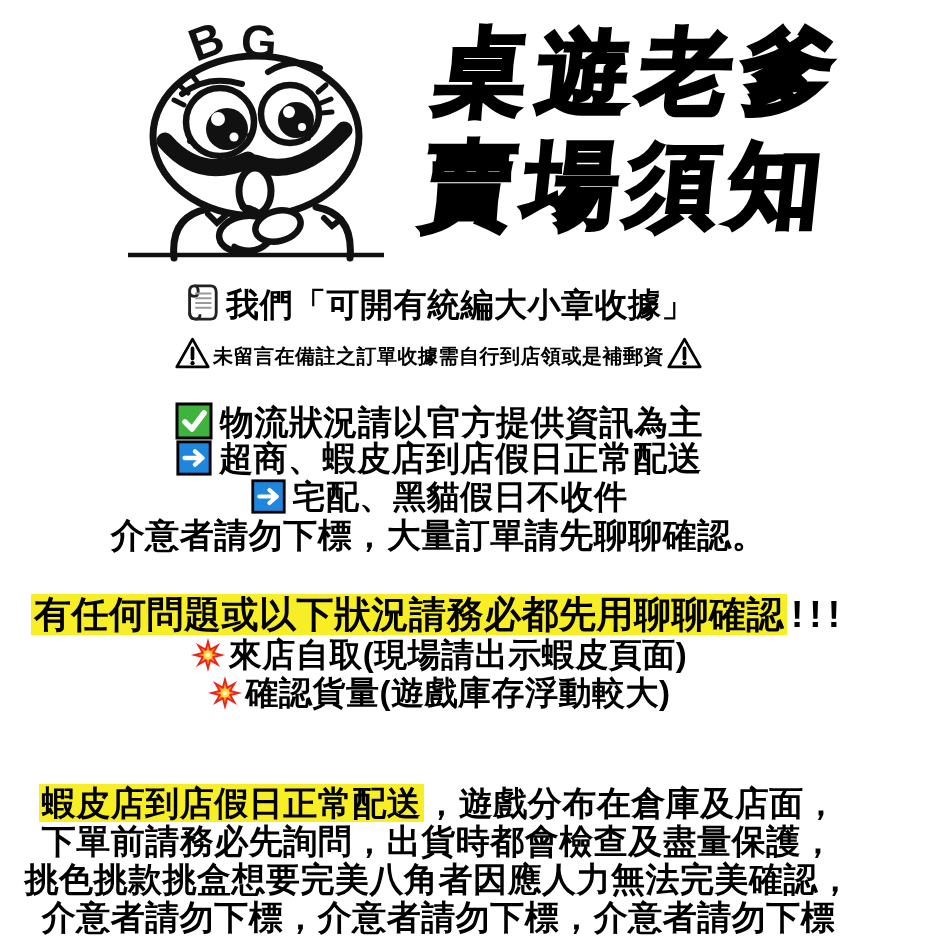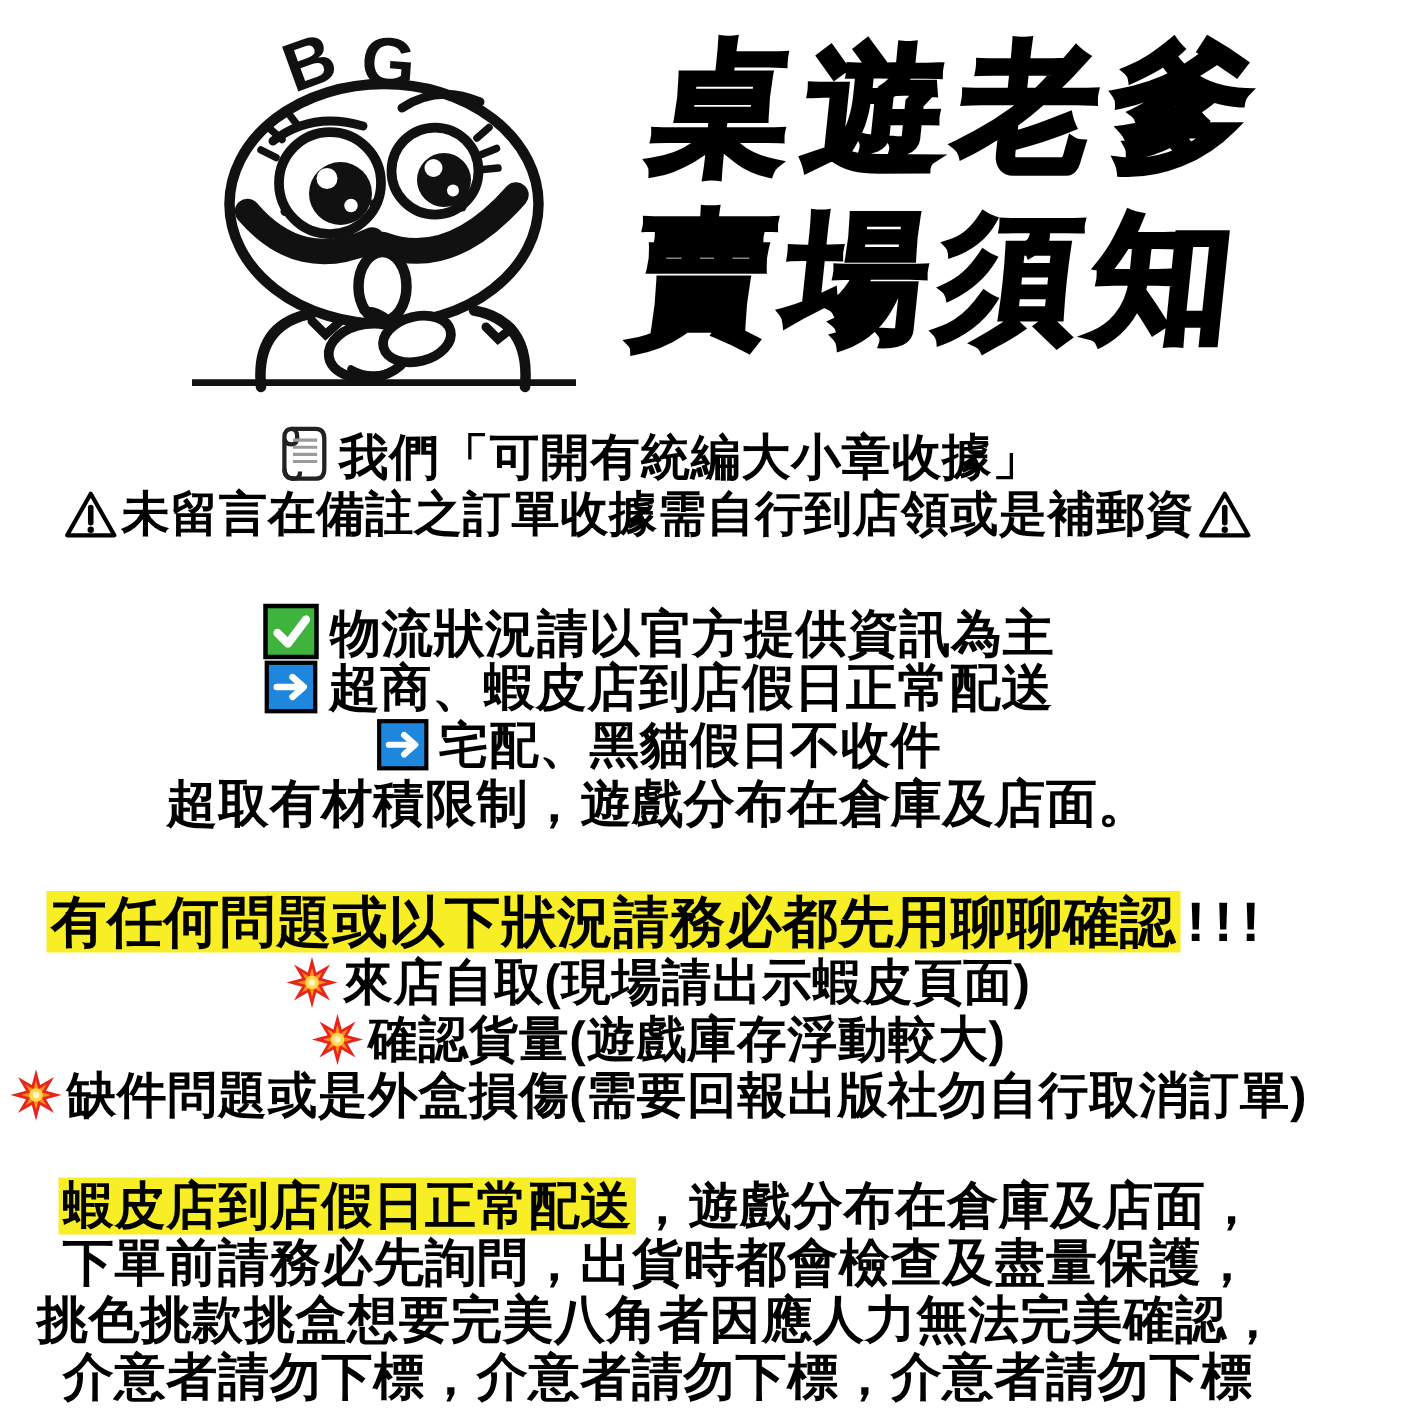--- a/index.html
+++ b/index.html
@@ -85,7 +85,7 @@
     </span><span>我們「可開有統編大小章收據」</span>
   </div>
 
-  <div class="line" style="top:321px;font-size:32px;">
+  <div class="line" style="top:336px;font-size:20px;">
     <span class="icon" style="margin-right:2px;">
       <svg width="37" height="34" viewBox="0 0 40 36">
         <path d="M20 3 L37 33 H3 Z" fill="#fff" stroke="#000" stroke-width="3" stroke-linejoin="round"></path>

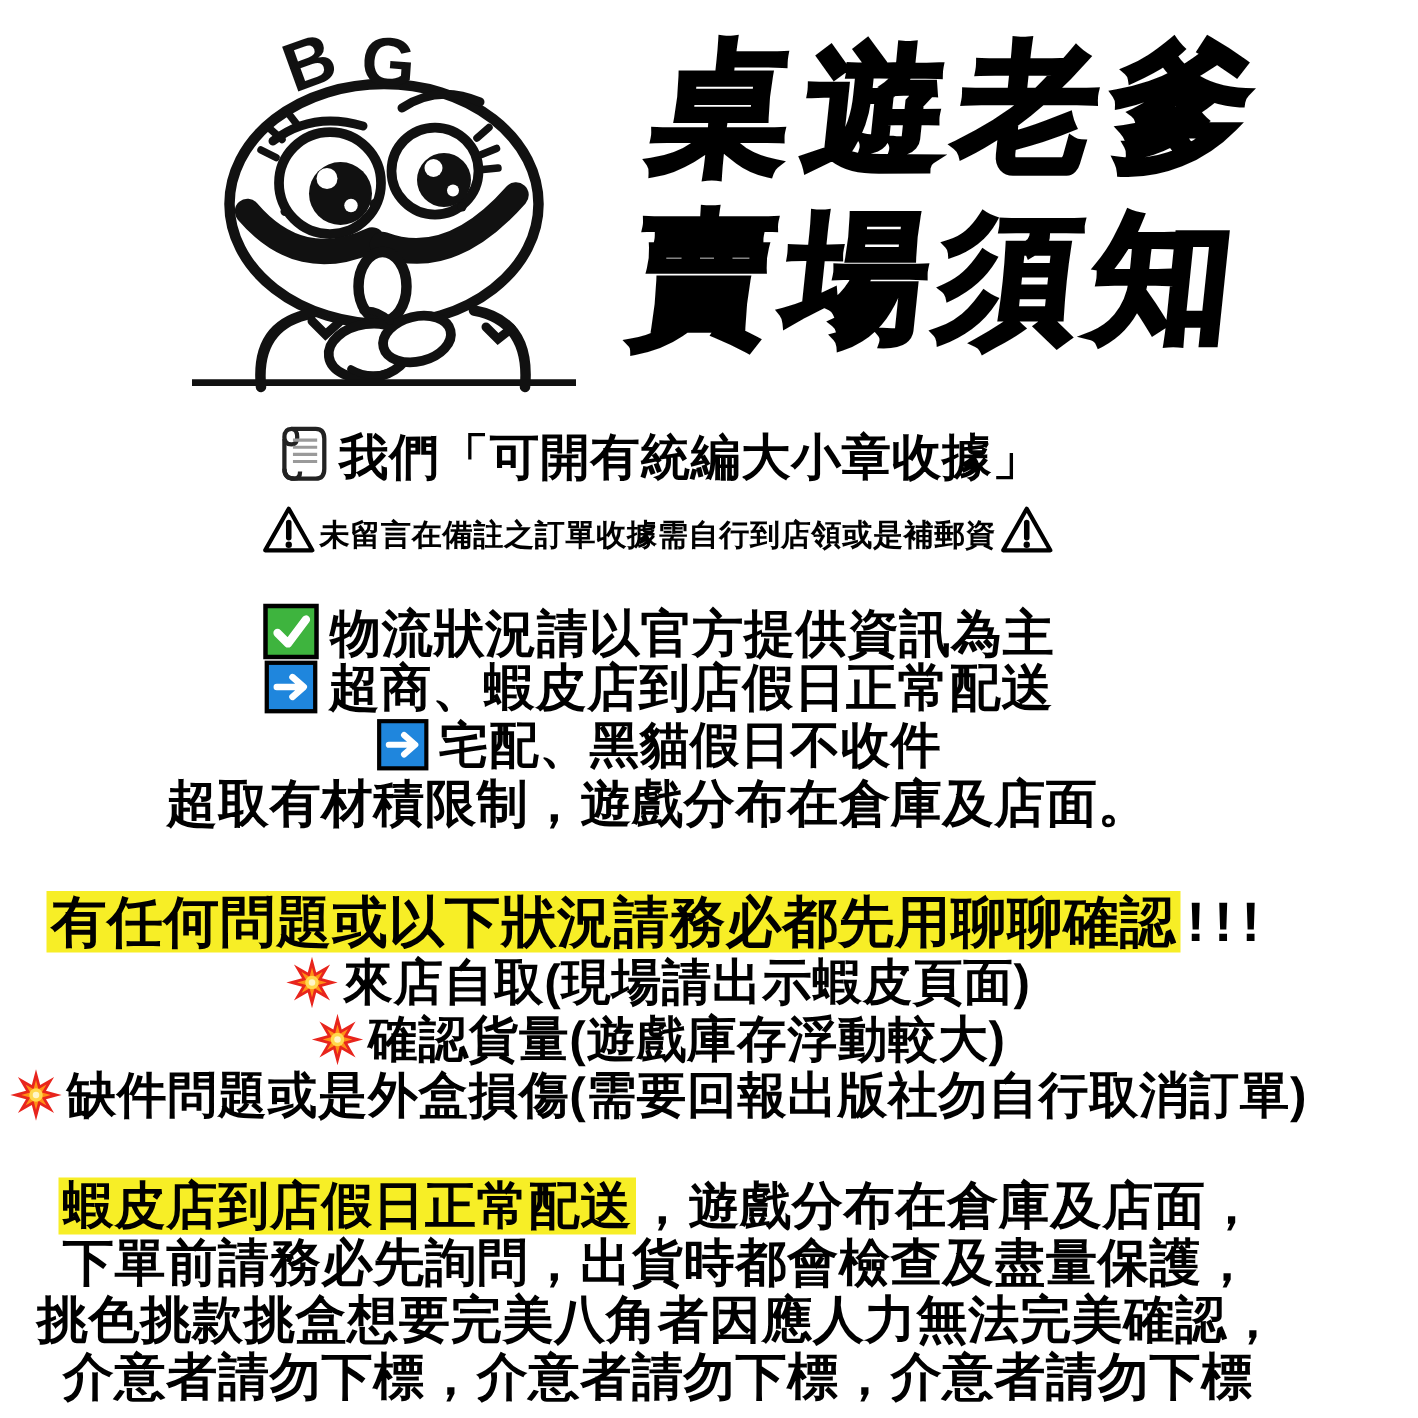--- a/index.html
+++ b/index.html
@@ -129,7 +129,7 @@
   </div>
 
   <div class="line" style="top:513px;font-size:34px;">
-    <span>超取有材積限制，遊戲分布在倉庫及店面。</span>
+    <span>介意者請勿下標，大量訂單請先聊聊確認。</span>
   </div>
 
   <div class="line" style="top:590px;font-size:37px;">

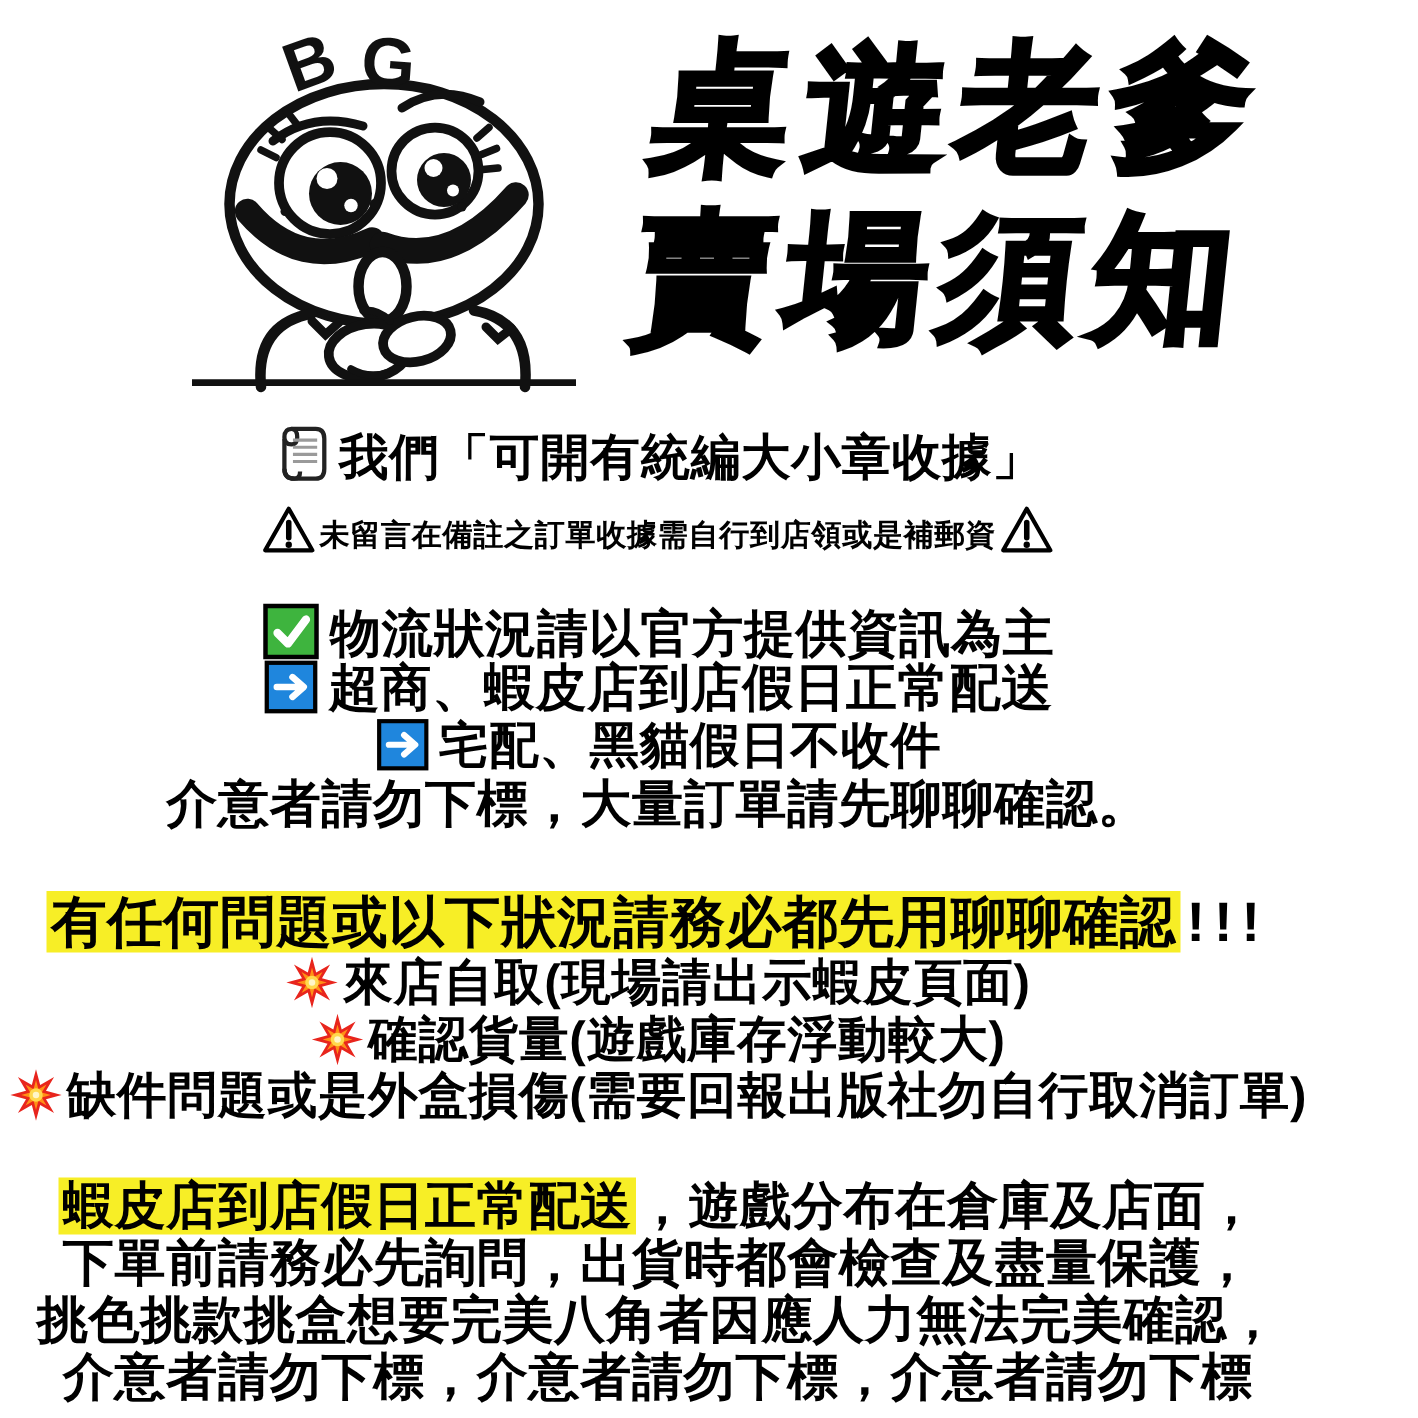--- a/index.html
+++ b/index.html
@@ -158,16 +158,6 @@
     </span><span>確認貨量(遊戲庫存浮動較大)</span>
   </div>
 
-  <div class="line" style="top:708px;font-size:33px;">
-    <span class="icon" style="margin-right:3px;">
-      <svg width="36" height="36" viewBox="0 0 40 40">
-        <polygon points="39,20 27.4,23.1 33.4,33.4 23.1,27.4 20,39 16.9,27.4 6.6,33.4 12.6,23.1 1,20 12.6,16.9 6.6,6.6 16.9,12.6 20,1 23.1,12.6 33.4,6.6 27.4,16.9" fill="#e8251d"></polygon>
-        <polygon points="39,20 27.4,23.1 33.4,33.4 23.1,27.4 20,39 16.9,27.4 6.6,33.4 12.6,23.1 1,20 12.6,16.9 6.6,6.6 16.9,12.6 20,1 23.1,12.6 33.4,6.6 27.4,16.9" fill="#ff9016" transform="translate(8.4,8.4) scale(0.58)"></polygon>
-        <circle cx="20" cy="20" r="5" fill="#ffd84d"></circle>
-        <circle cx="20" cy="20" r="2.4" fill="#fff6c8"></circle>
-      </svg>
-    </span><span>缺件問題或是外盒損傷(需要回報出版社勿自行取消訂單)</span>
-  </div>
 
   <div class="line" style="top:781px;font-size:34px;">
     <span class="hl">蝦皮店到店假日正常配送</span><span>，遊戲分布在倉庫及店面，</span>

